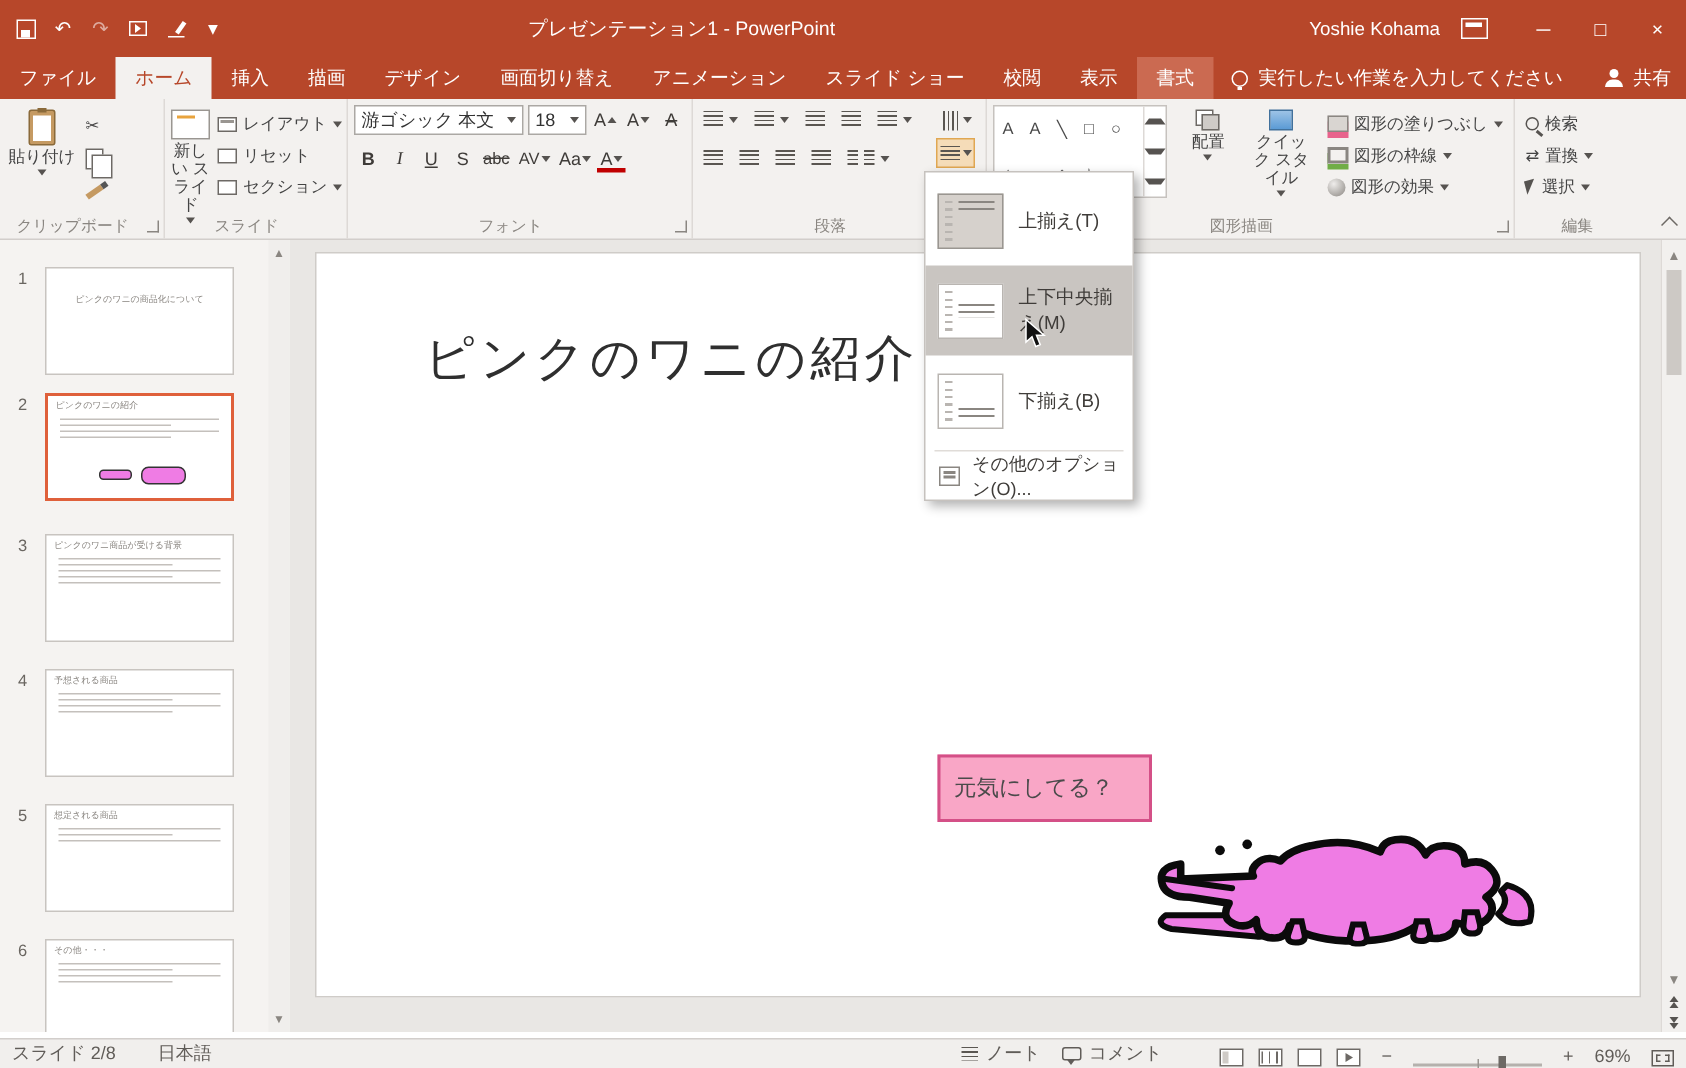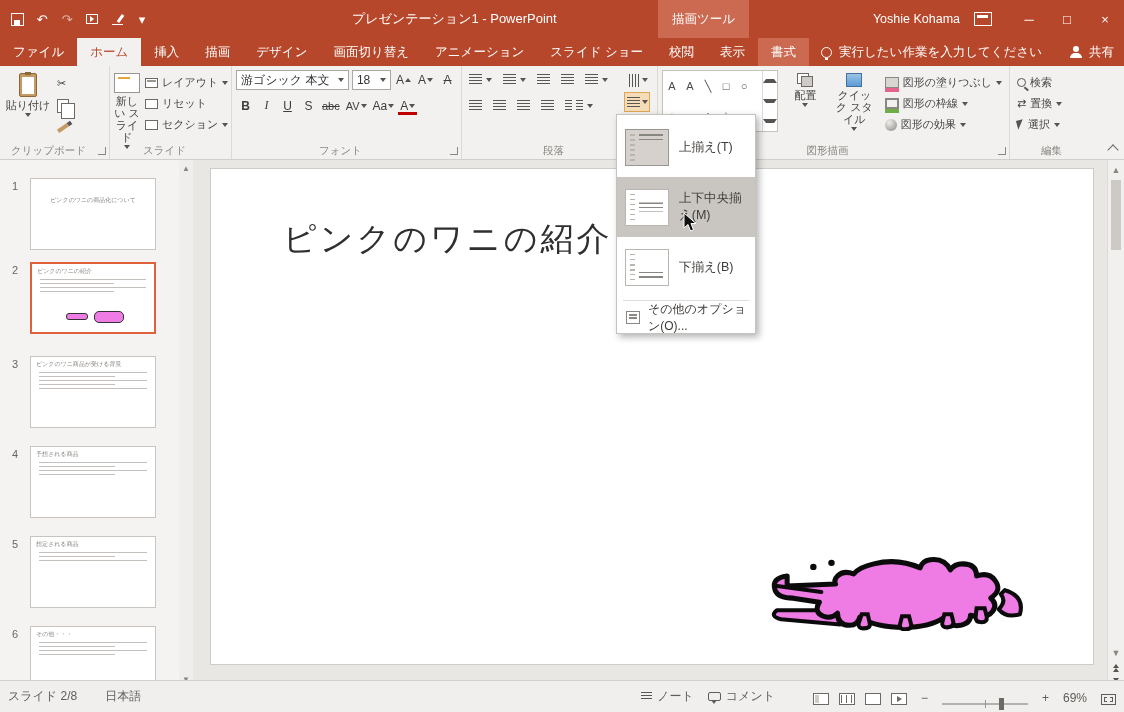--- a/index.html
+++ b/index.html
@@ -170,7 +170,6 @@
       <span class="qbtn">▾</span>
     </div>
     <div class="title-text">プレゼンテーション1 - PowerPoint</div>
-    <div class="ctx-plate">描画ツール</div>
     <div class="tb-right">
       <span class="tb-user">Yoshie Kohama</span>
       <span class="dispopt"></span>

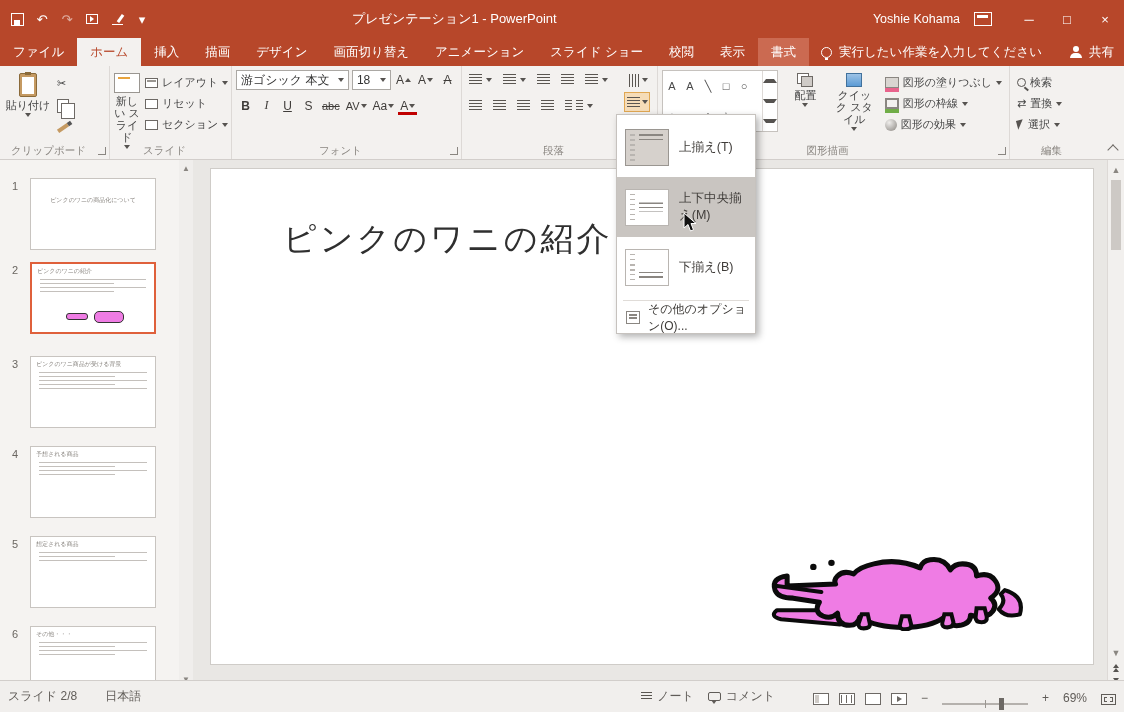--- a/index.html
+++ b/index.html
@@ -494,6 +494,7 @@
   <div class="stage">
     <div class="slide">
       <div class="slide-title">ピンクのワニの紹介</div>
+      <div class="callout">元気にしてる？</div>
       <svg class="croc" viewBox="0 0 260 100">
         <path d="M8 80 q-8 6 4 9 l56 5 q10 1 9 -7 l-3 -7 z" style="fill:var(--croc-pink,#EF7CE4)" stroke="#0b0b0b" stroke-width="4" stroke-linejoin="round"></path>
         <path d="M18 46 q-16 2 -12 14 q3 8 18 8 l26 4 q-6 10 4 14 q8 3 14 -3 q0 12 12 12 q8 0 10 -8 q16 10 44 10 q26 0 40 -10 q4 10 16 8 q10 -2 10 -10 q16 4 22 -4 q5 -7 -2 -13 q12 -8 4 -18 q-6 -8 -18 -4 q0 -12 -14 -12 q-8 0 -12 6 q-6 -12 -20 -10 q-8 1 -10 8 q-22 -10 -46 -4 q-14 3 -20 10 q-10 -4 -16 2 q-4 4 -2 8 l-48 2 z" style="fill:var(--croc-pink,#EF7CE4)" stroke="#0b0b0b" stroke-width="5" stroke-linejoin="round"></path>

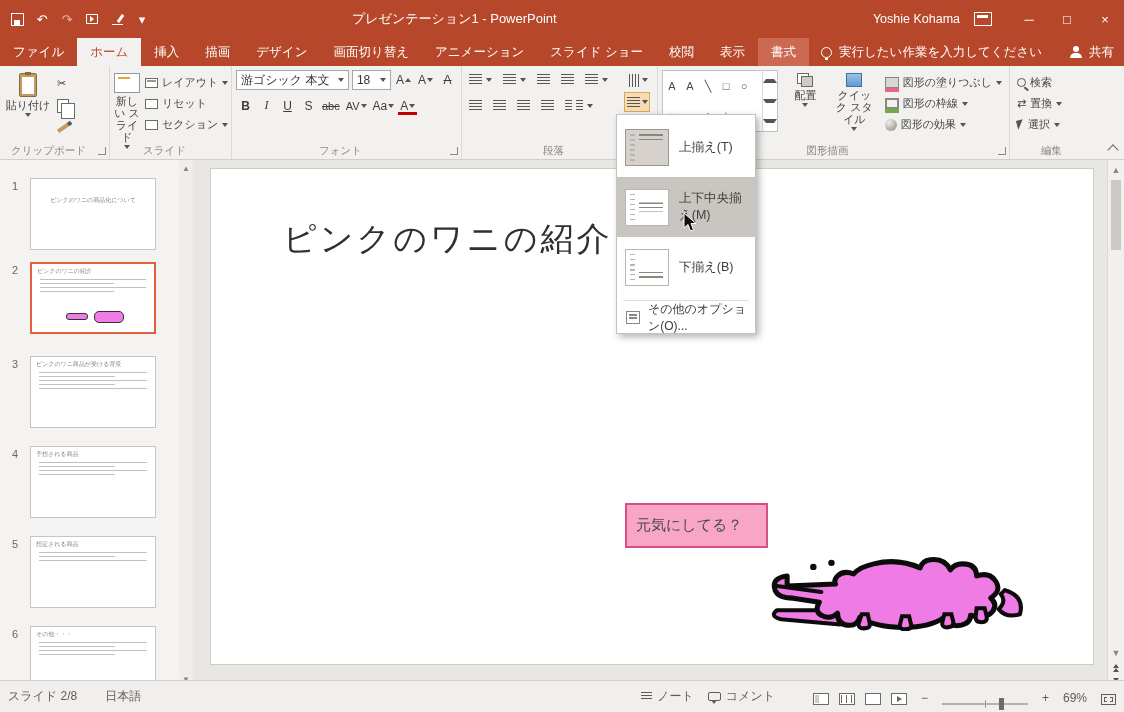--- a/index.html
+++ b/index.html
@@ -117,7 +117,7 @@
 .dblchev{display:flex;flex-direction:column;align-items:center;line-height:5px;font-size:8px;color:#6d6965}
 
 
-.statusbar{position:absolute;left:0;right:0;bottom:0;height:32px;background:#f1efed;border-top:1px solid #d2cecb;display:flex;align-items:center;font-size:12px;color:#605c58;padding:0 8px;gap:14px}
+.statusbar{position:absolute;left:0;right:0;bottom:0;height:20px;background:#f1efed;border-top:1px solid #d2cecb;display:flex;align-items:center;font-size:12px;color:#605c58;padding:0 8px;gap:14px}
 .sb-right{margin-left:auto;display:flex;align-items:flex-end;gap:14px}
 .bubble{width:13px;height:9px;border:1.5px solid #605c58;border-radius:2px;position:relative;flex:none}
 .bubble::after{content:"";position:absolute;left:2px;bottom:-4px;border-left:3px solid transparent;border-right:3px solid transparent;border-top:4px solid #605c58}

